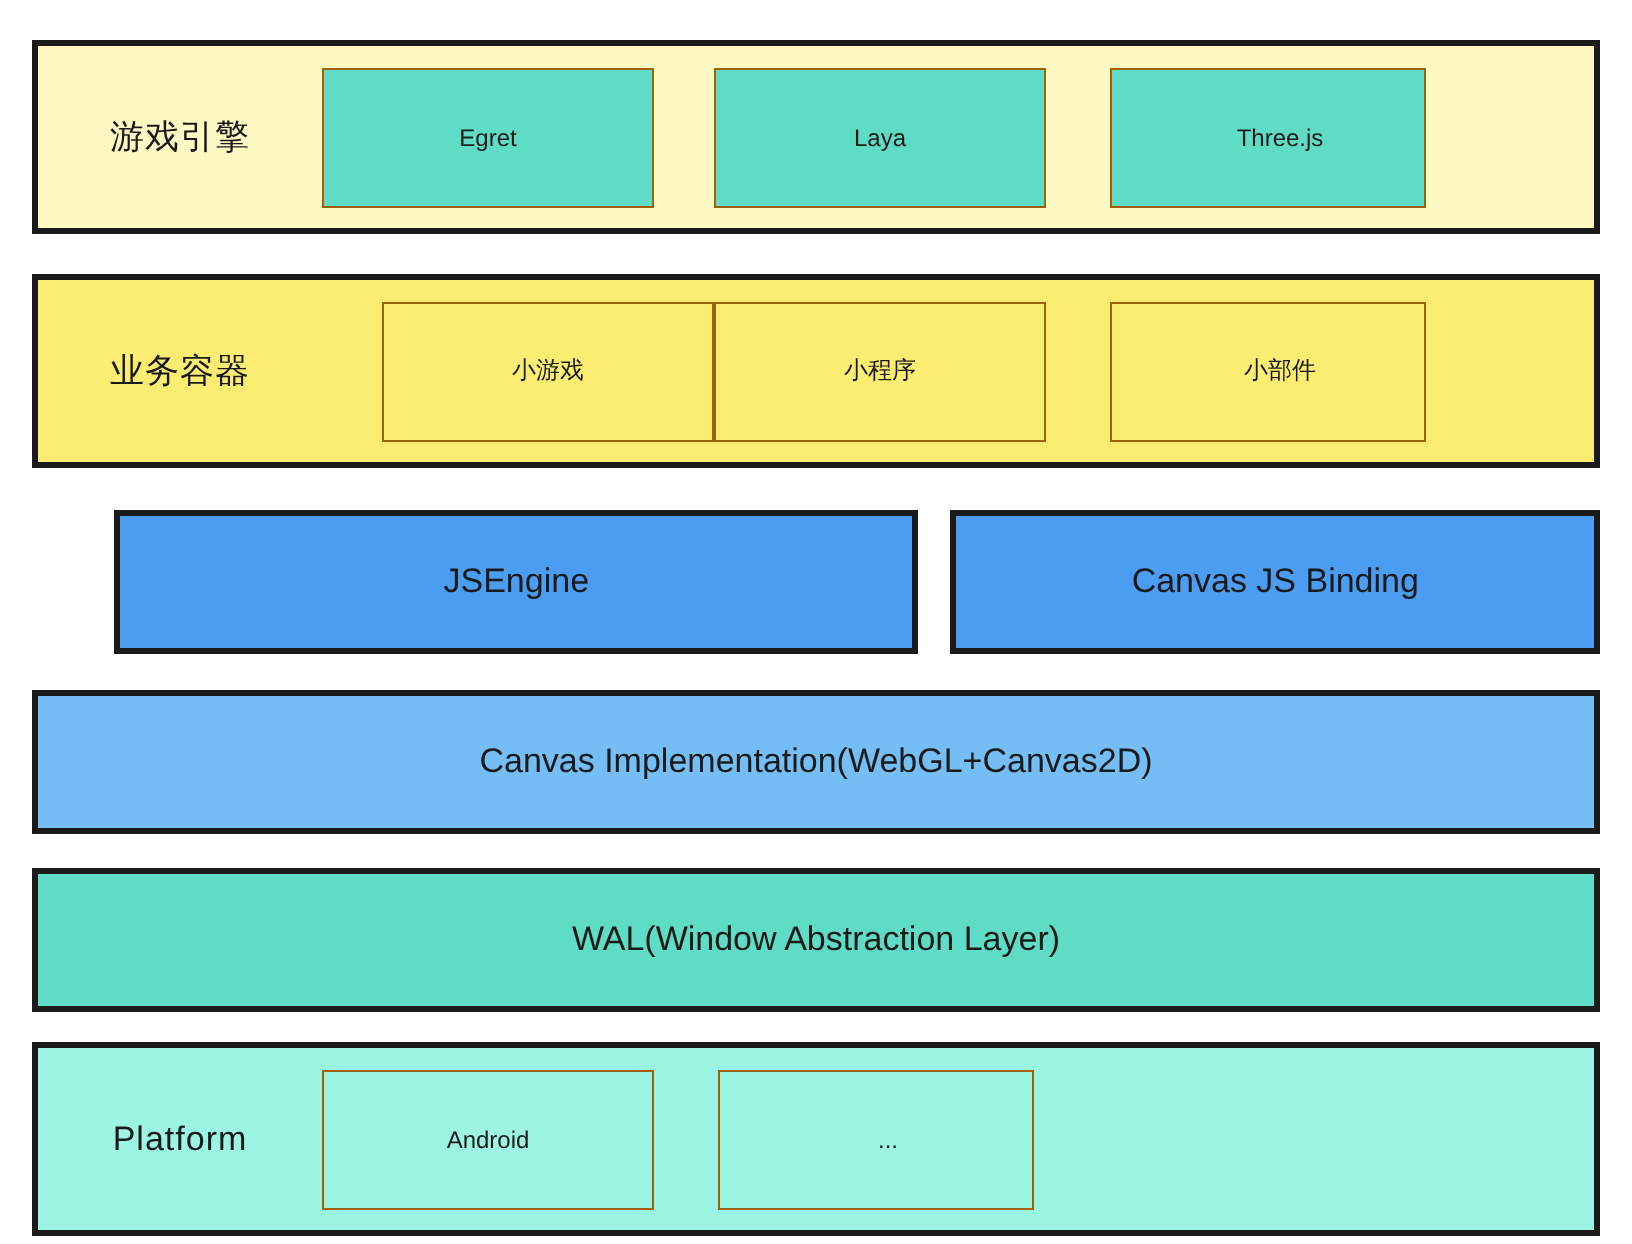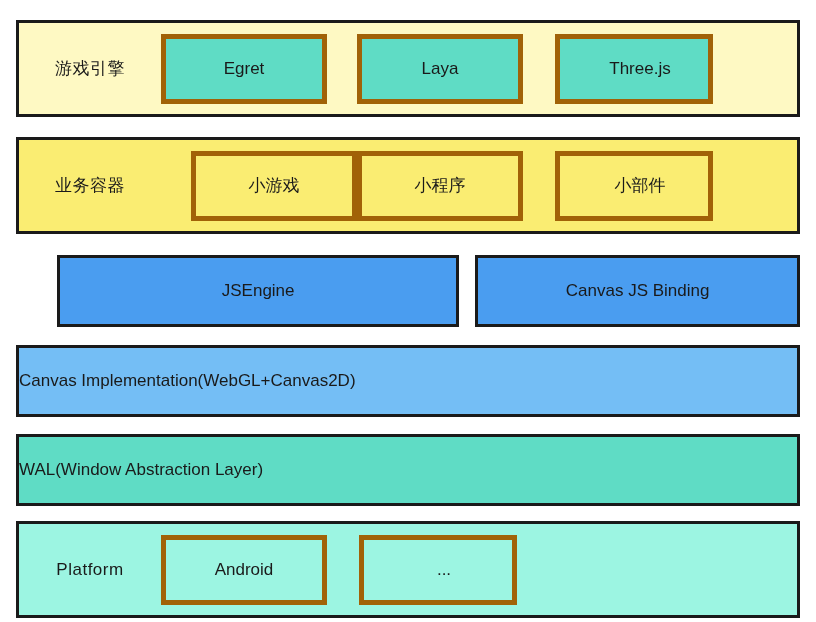--- a/index.html
+++ b/index.html
@@ -74,12 +74,12 @@
   }
   .chip {
     box-sizing: border-box;
-    border: 5px solid #a16207;
+    border: 1px solid #a16207;
     height: 70px;
     display: flex;
     align-items: center;
     justify-content: center;
-    font-size: 17px;
+    font-size: 12px;
     background: inherit;
     white-space: nowrap;
   }

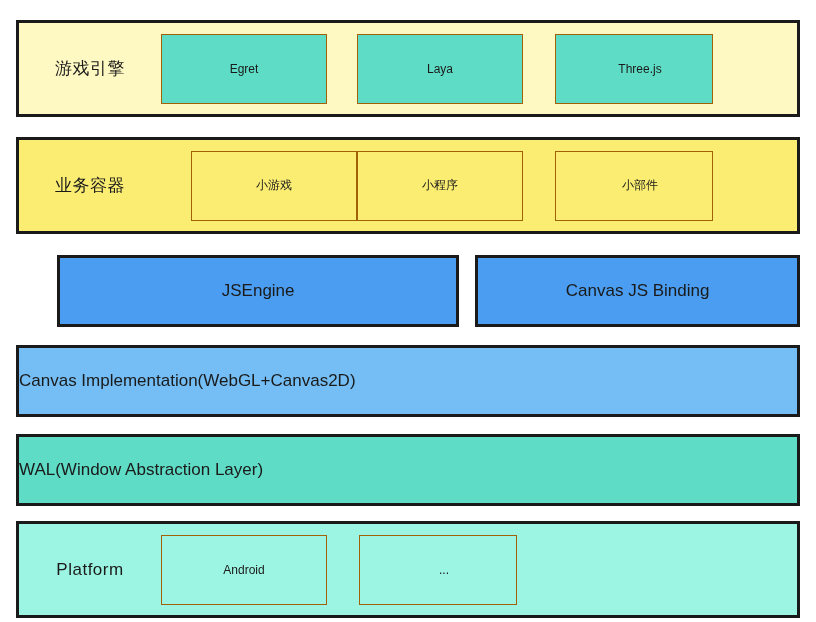--- a/index.html
+++ b/index.html
@@ -94,7 +94,7 @@
   
   .band-text {
     width: 100%;
-    text-align: left;
+    text-align: center;
     font-size: 17px;
     white-space: nowrap;
   }

